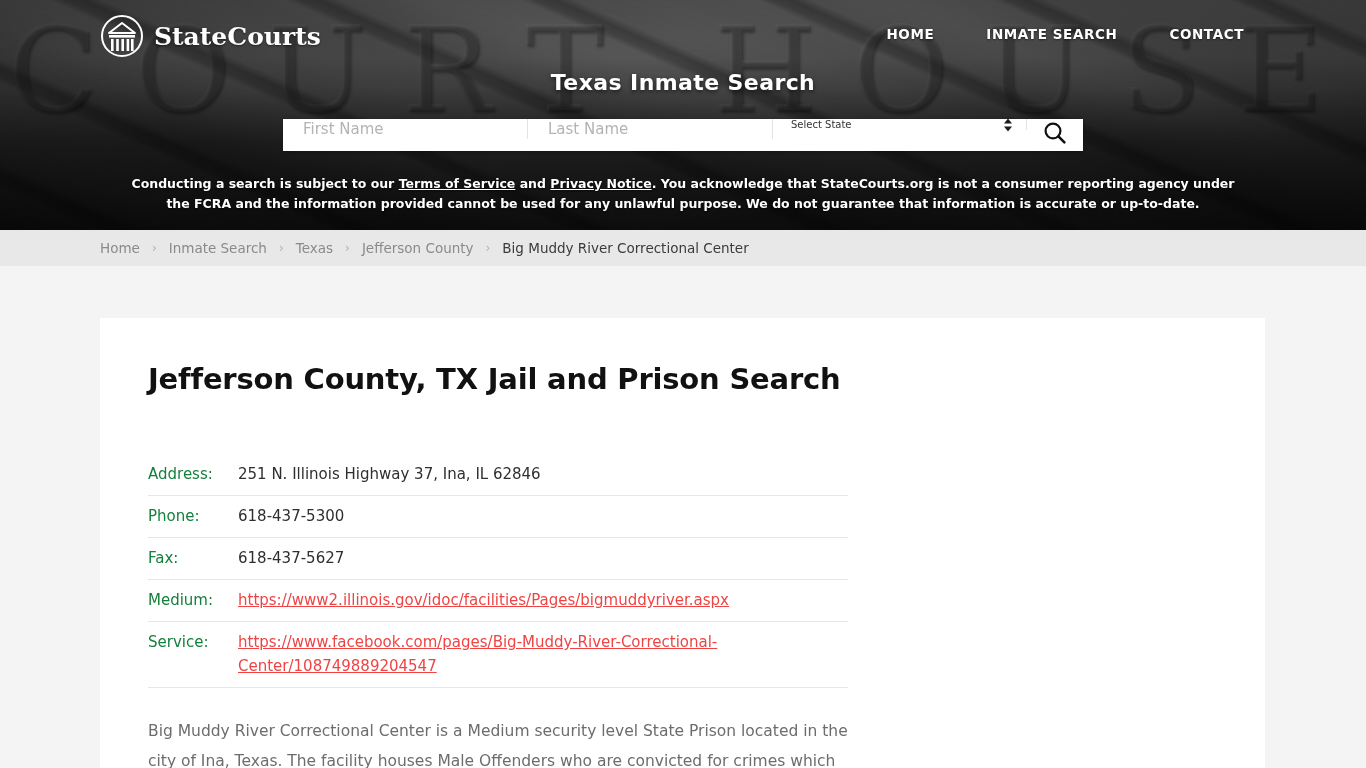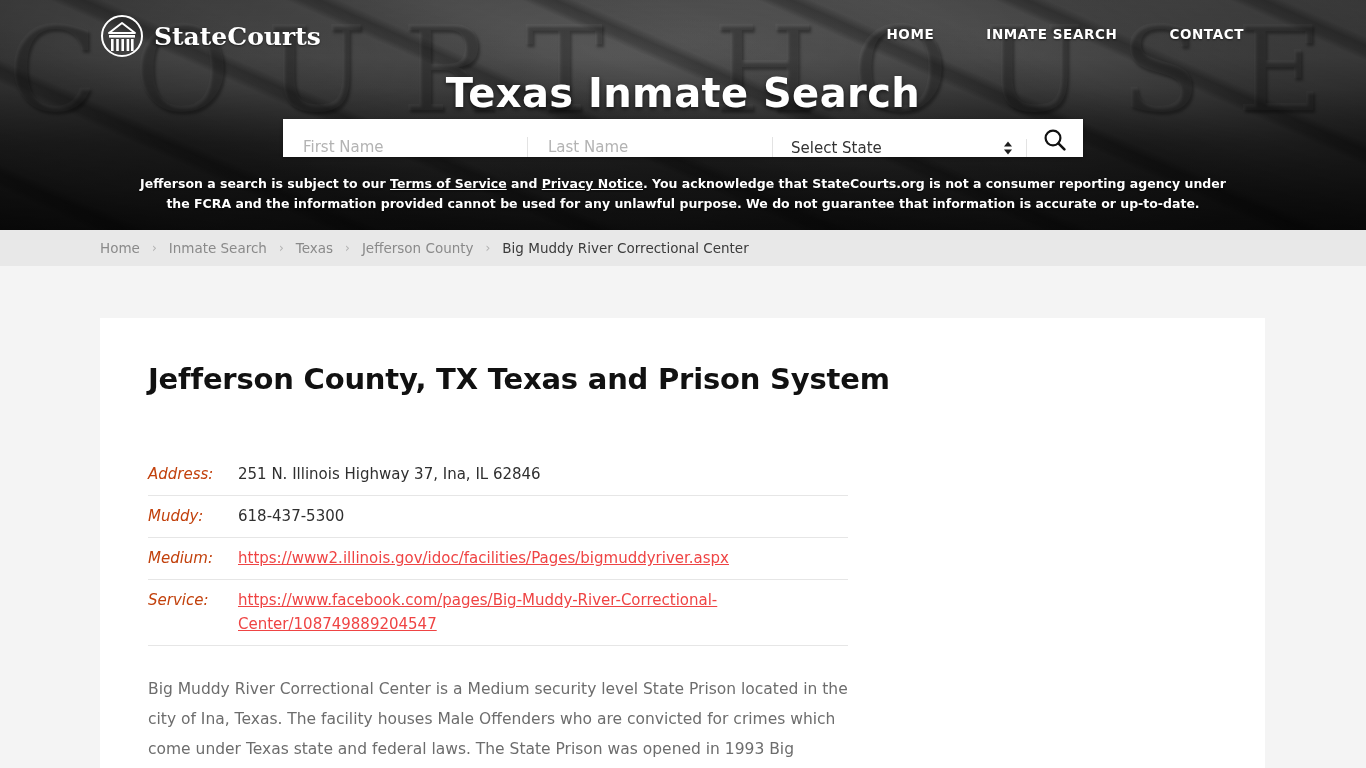--- a/index.html
+++ b/index.html
@@ -102,7 +102,7 @@
     position: absolute;
     top: 70px; left: 0; right: 0;
     text-align: center;
-    font-size: 40px;
+    font-size: 22px;
     font-weight: bold;
     color: #ffffff;
     letter-spacing: 0.4px;

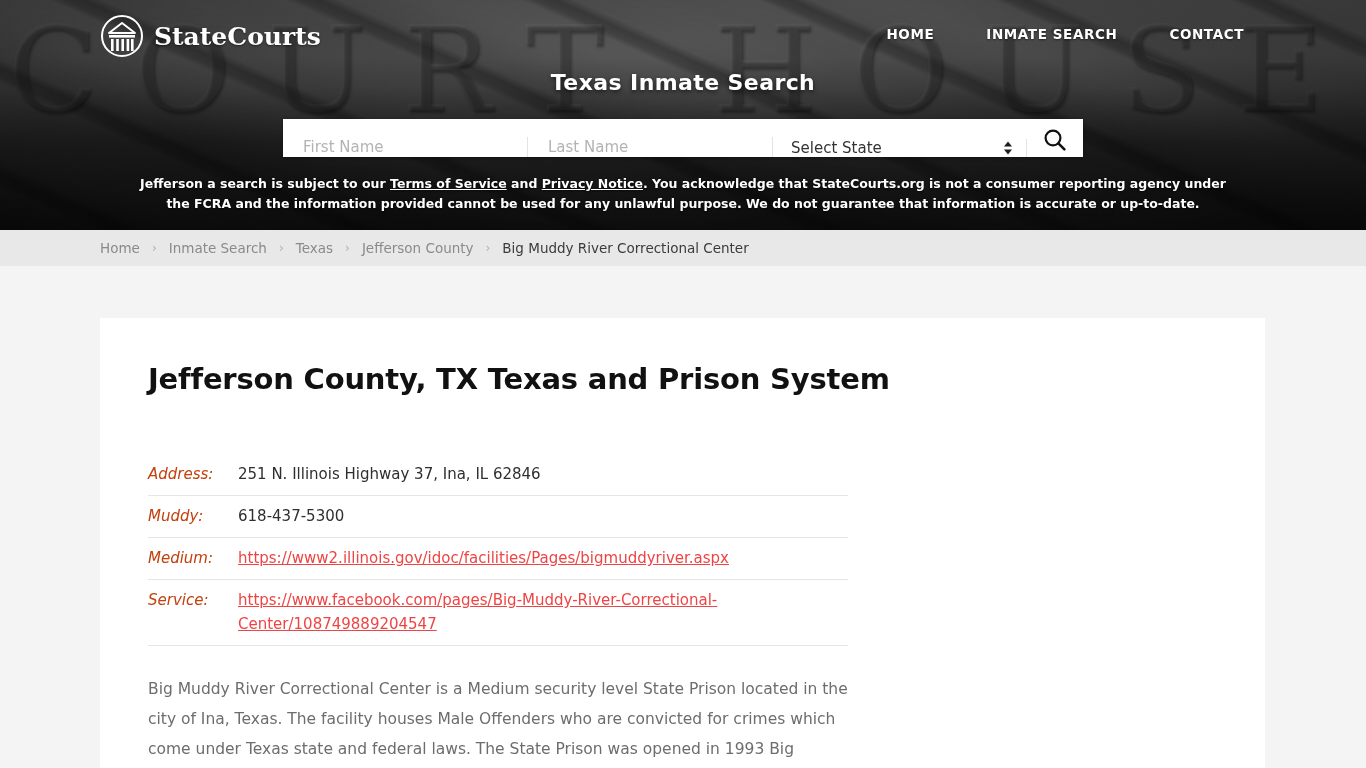--- a/index.html
+++ b/index.html
@@ -114,10 +114,10 @@
     position: absolute;
     top: 119px; left: 283px;
     width: 800px;
-    height: 38px;
+    height: 32px;
     background: #ffffff;
     display: flex;
-    align-items: flex-end;
+    align-items: flex-start;
     box-shadow: 0 1px 3px rgba(0,0,0,0.35);
   }
   .searchbar .field {

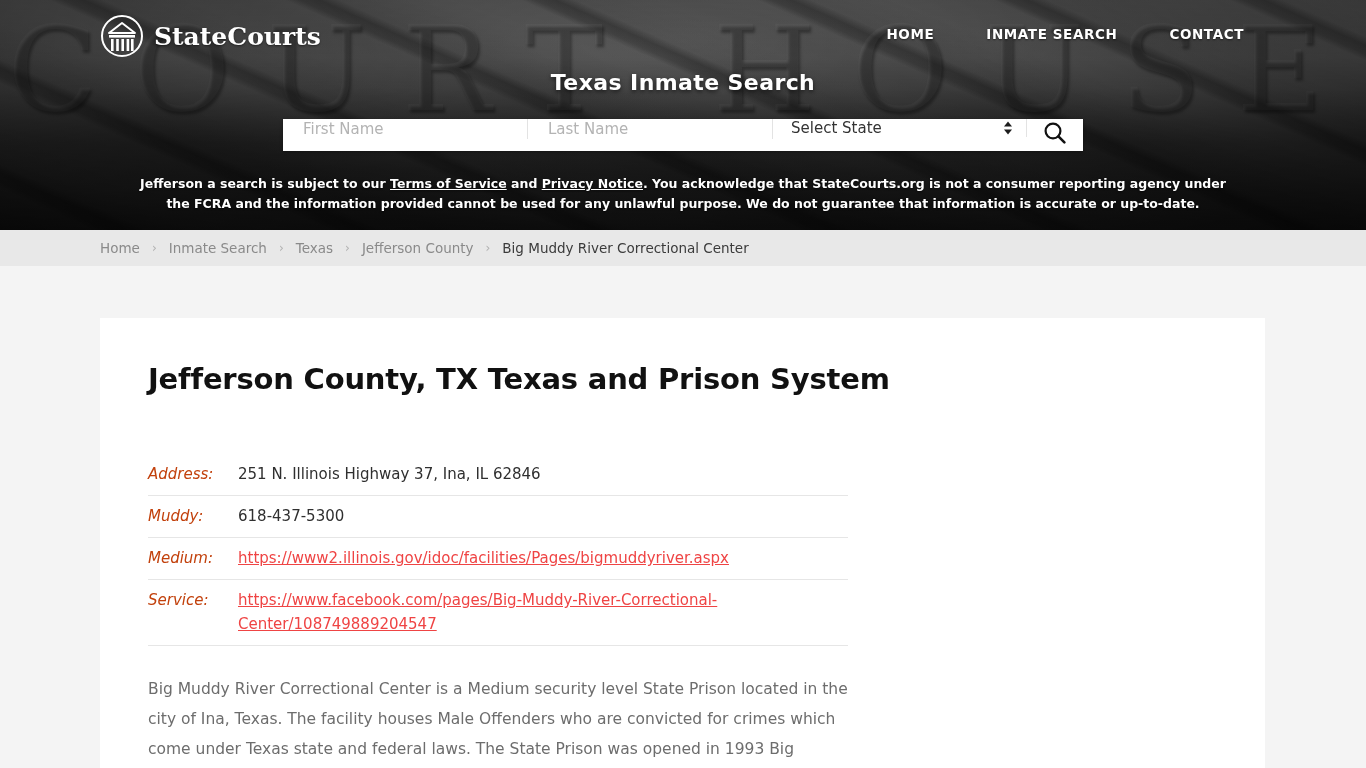--- a/index.html
+++ b/index.html
@@ -146,7 +146,7 @@
     border-right: 1px solid #e3e3e3;
   }
   .searchbar .selectwrap .sel-value {
-    font-size: 15px;
+    font-size: 10px;
     color: #333;
   }
   .stepper {

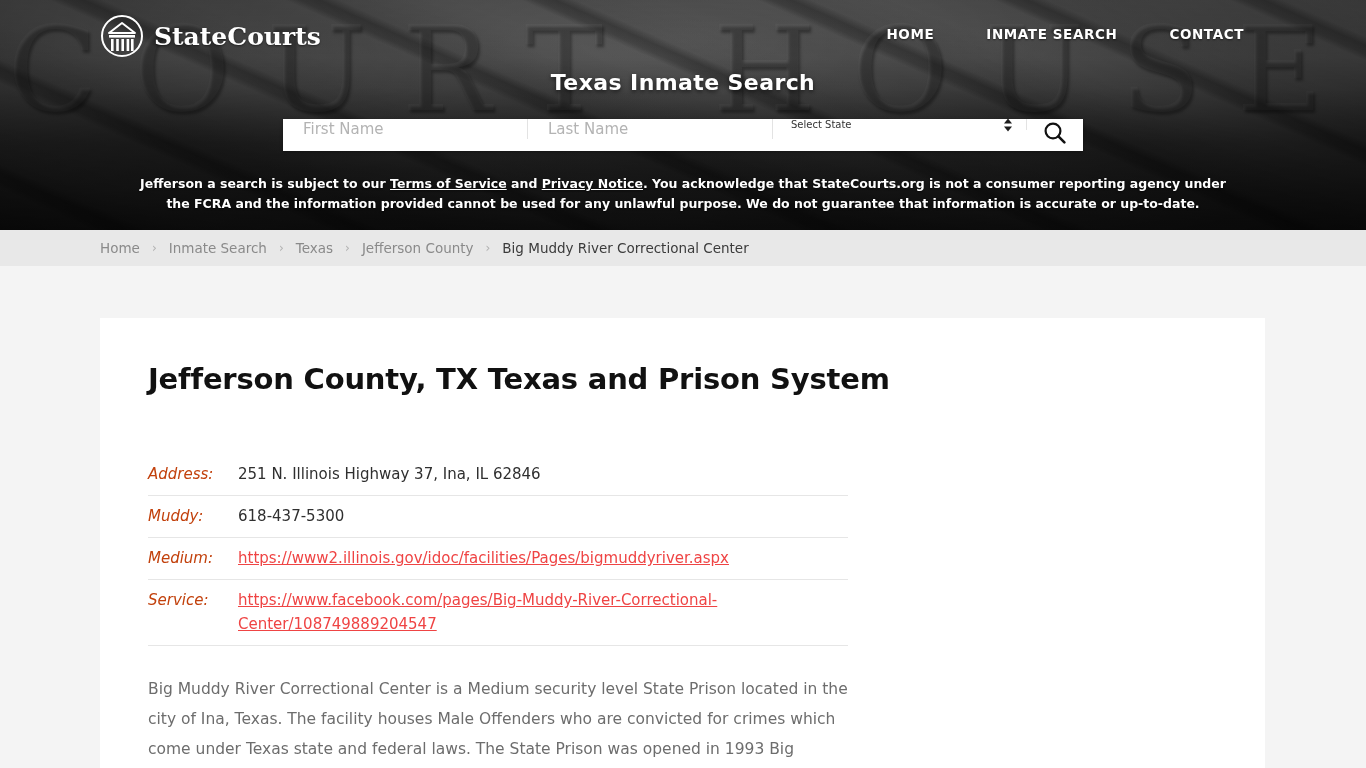--- a/index.html
+++ b/index.html
@@ -326,7 +326,7 @@
     </form>
 
     <div class="disclaimer">
-      <span>Jefferson a search is subject to our </span><a href="#">Terms of Service</a><span> and </span><a href="#">Privacy Notice</a><span>. You acknowledge that StateCourts.org is not a consumer reporting agency under the FCRA and the information provided cannot be used for any unlawful purpose. We do not guarantee that information is accurate or up-to-date.</span>
+      <span>Conducting a search is subject to our </span><a href="#">Terms of Service</a><span> and </span><a href="#">Privacy Notice</a><span>. You acknowledge that StateCourts.org is not a consumer reporting agency under the FCRA and the information provided cannot be used for any unlawful purpose. We do not guarantee that information is accurate or up-to-date.</span>
     </div>
 
   </div>

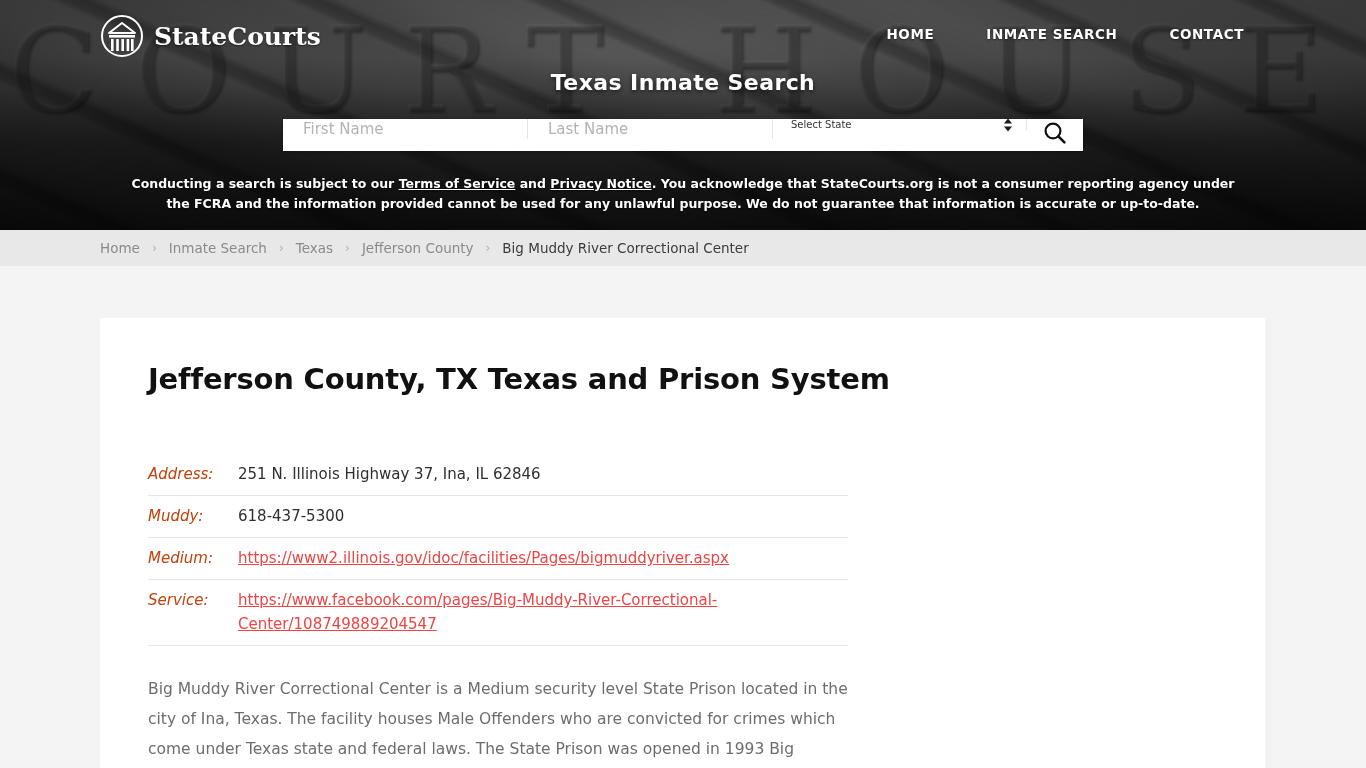--- a/index.html
+++ b/index.html
@@ -347,7 +347,7 @@
 <div class="stage">
   <div class="card">
 
-    <h1>Jefferson County, TX Texas and Prison System</h1>
+    <h1>Jefferson County, TX Jail and Prison Search</h1>
 
     <table class="info-table">
       <tbody>

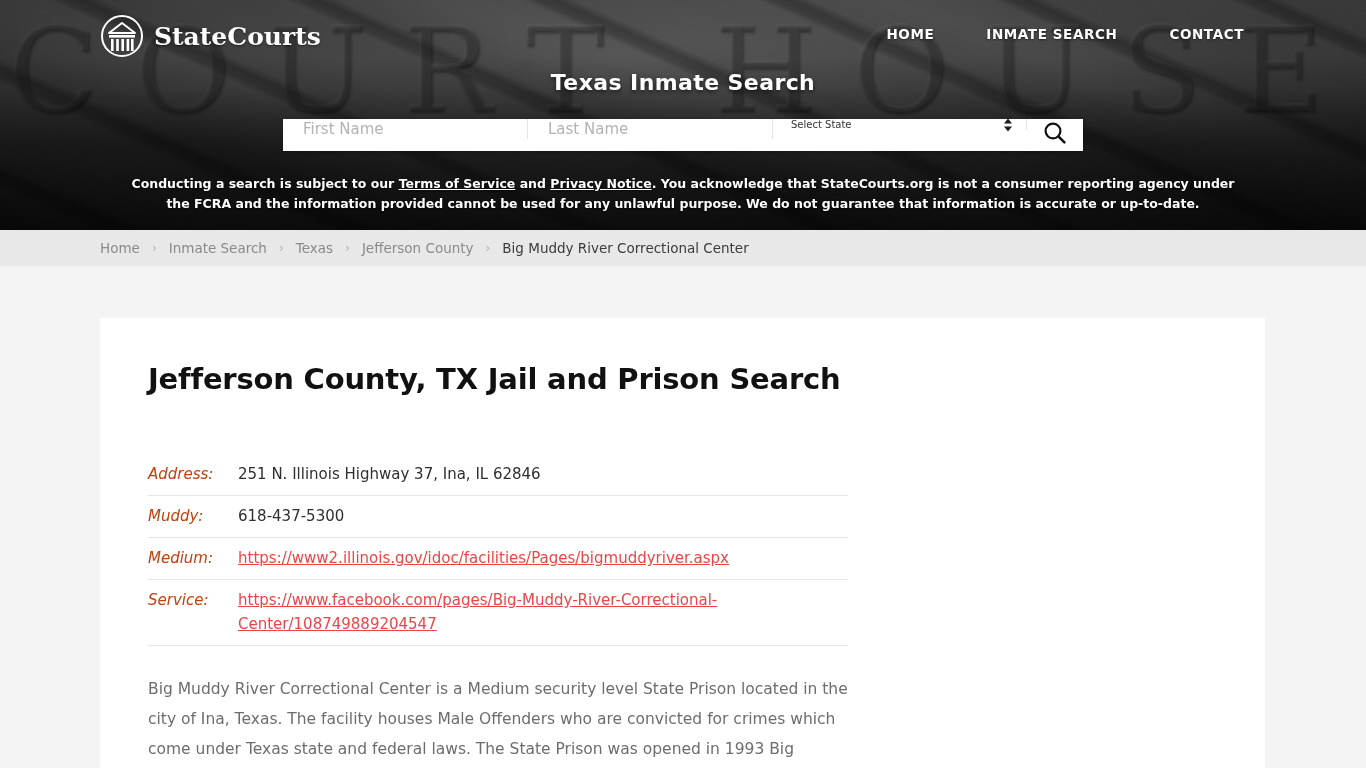--- a/index.html
+++ b/index.html
@@ -248,10 +248,9 @@
   }
   .info-table td.lbl {
     width: 90px;
-    color: #c2410c;
+    color: #15803d;
     white-space: nowrap;
     padding-right: 16px;
-    font-style: italic;
   }
   .info-table td.val { color: #2f2f2f; }
   .info-table td.val a {

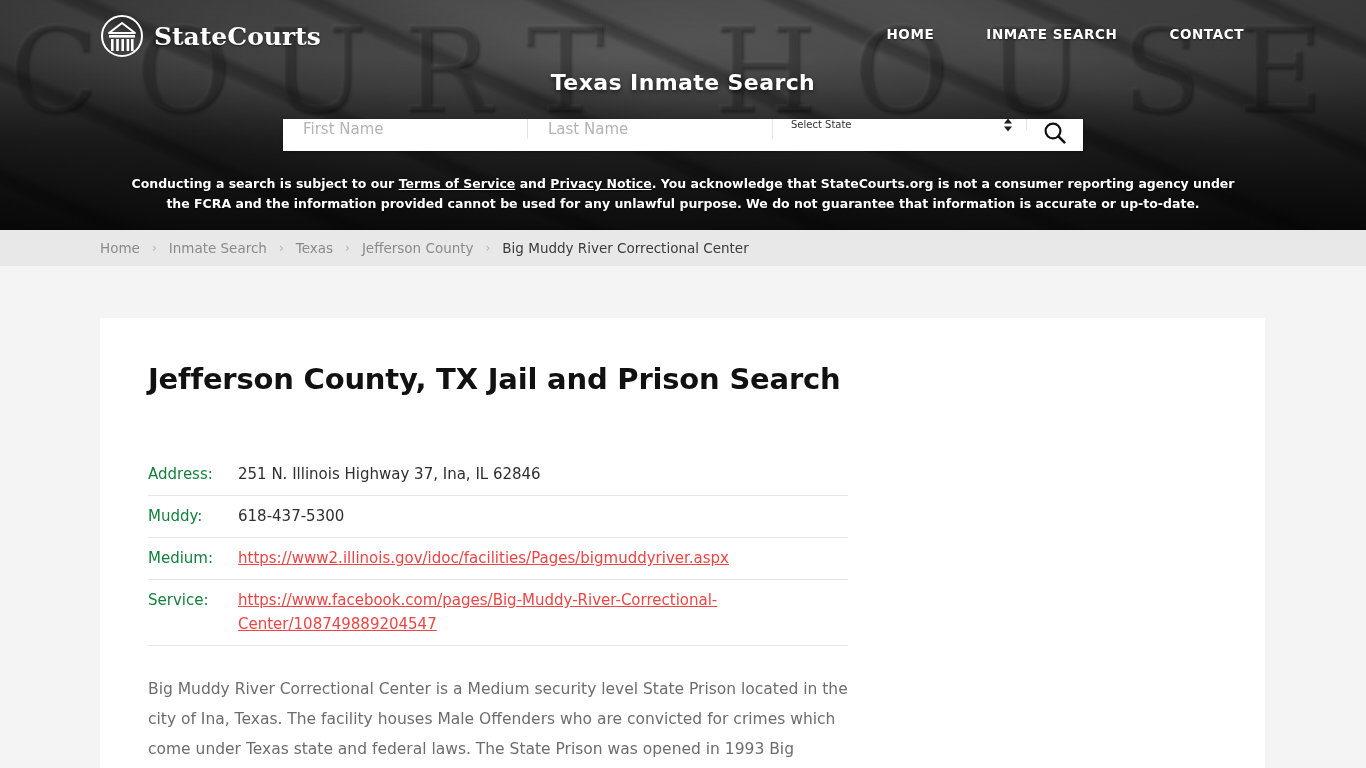--- a/index.html
+++ b/index.html
@@ -355,7 +355,7 @@
           <td class="val">251 N. Illinois Highway 37, Ina, IL 62846</td>
         </tr>
         <tr>
-          <td class="lbl">Muddy:</td>
+          <td class="lbl">Phone:</td>
           <td class="val">618-437-5300</td>
         </tr>
         <tr>

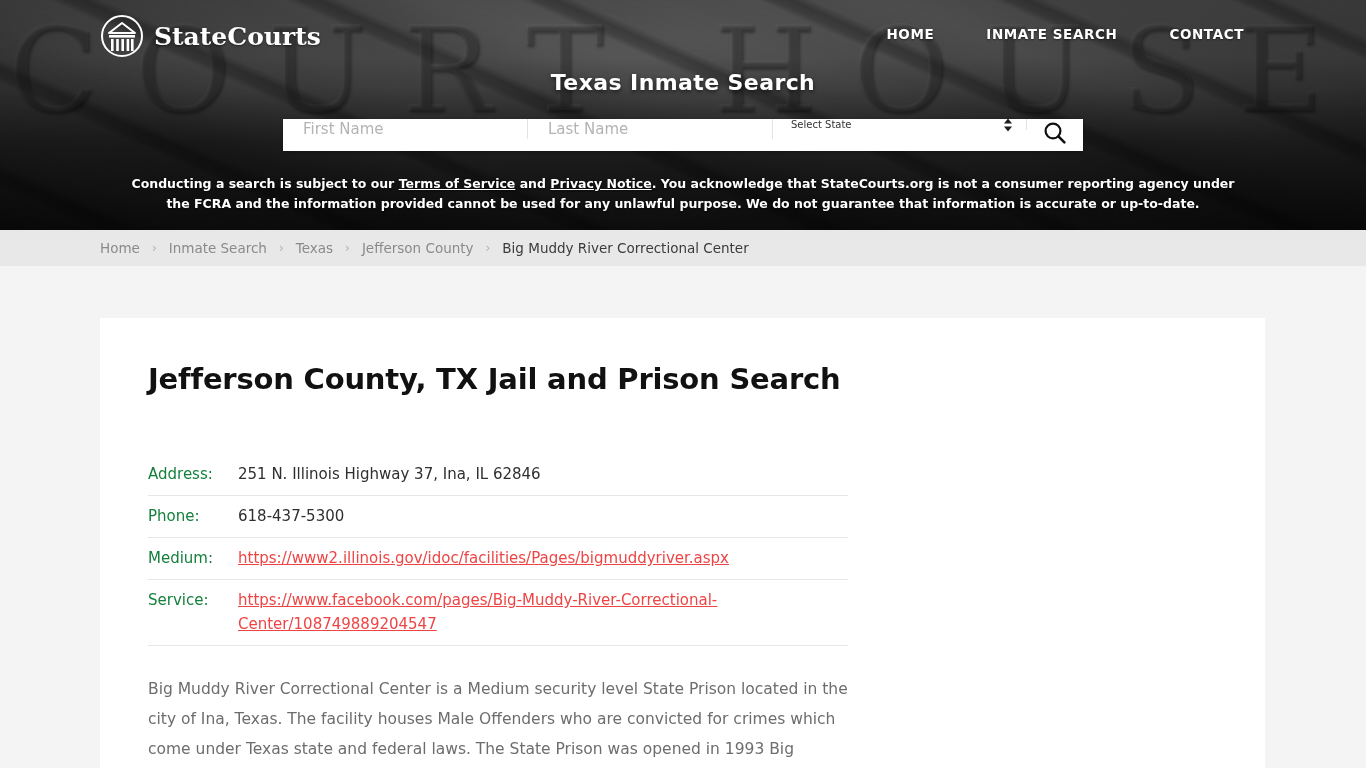--- a/index.html
+++ b/index.html
@@ -359,6 +359,10 @@
           <td class="val">618-437-5300</td>
         </tr>
         <tr>
+          <td class="lbl">Fax:</td>
+          <td class="val">618-437-5627</td>
+        </tr>
+        <tr>
           <td class="lbl">Medium:</td>
           <td class="val">
             <a href="#">https://www2.illinois.gov/idoc/facilities/Pages/bigmuddyriver.aspx</a>

